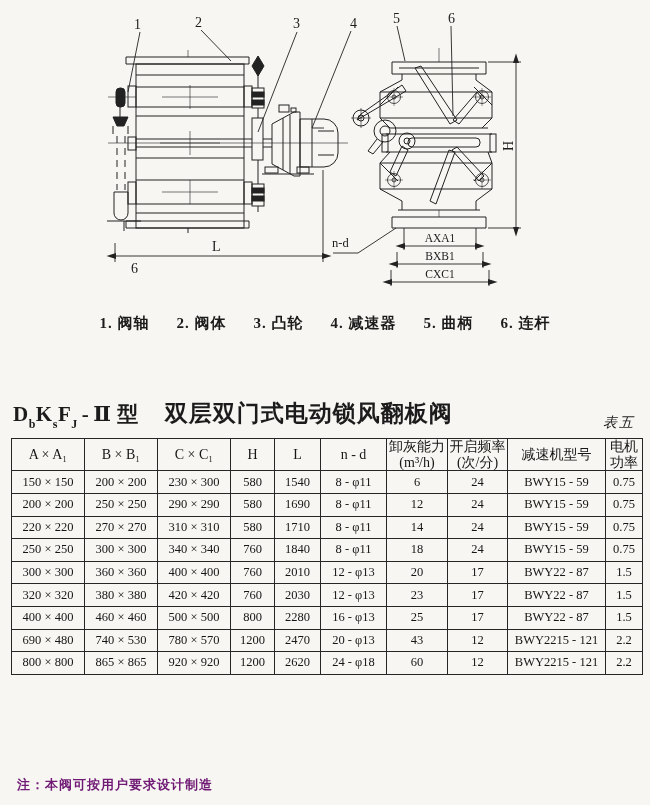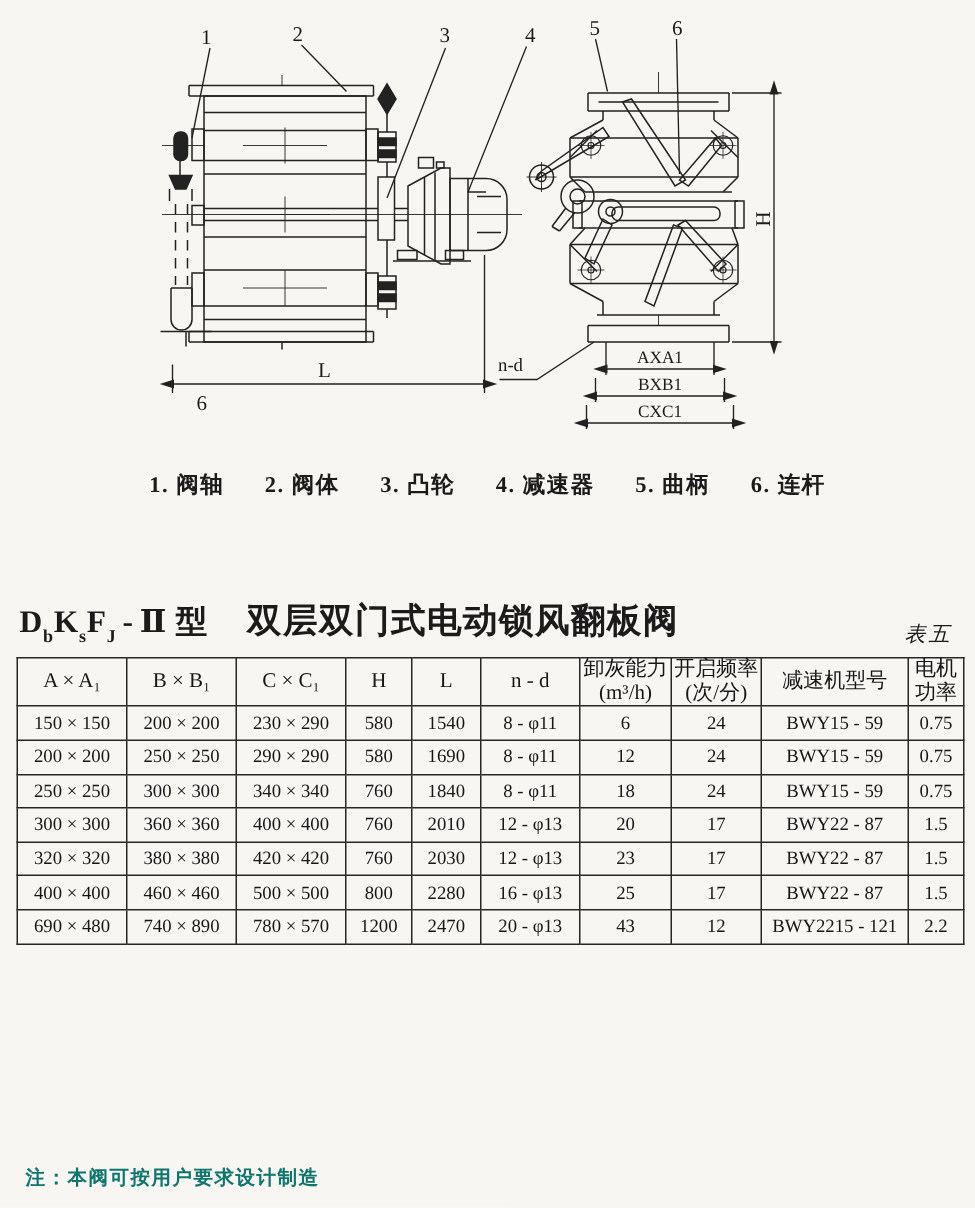--- a/index.html
+++ b/index.html
@@ -280,7 +280,7 @@
         <tr>
           <td>150 × 150</td>
           <td>200 × 200</td>
-          <td>230 × 290</td>
+          <td>230 × 300</td>
           <td>580</td>
           <td>1540</td>
           <td>8 - φ11</td>

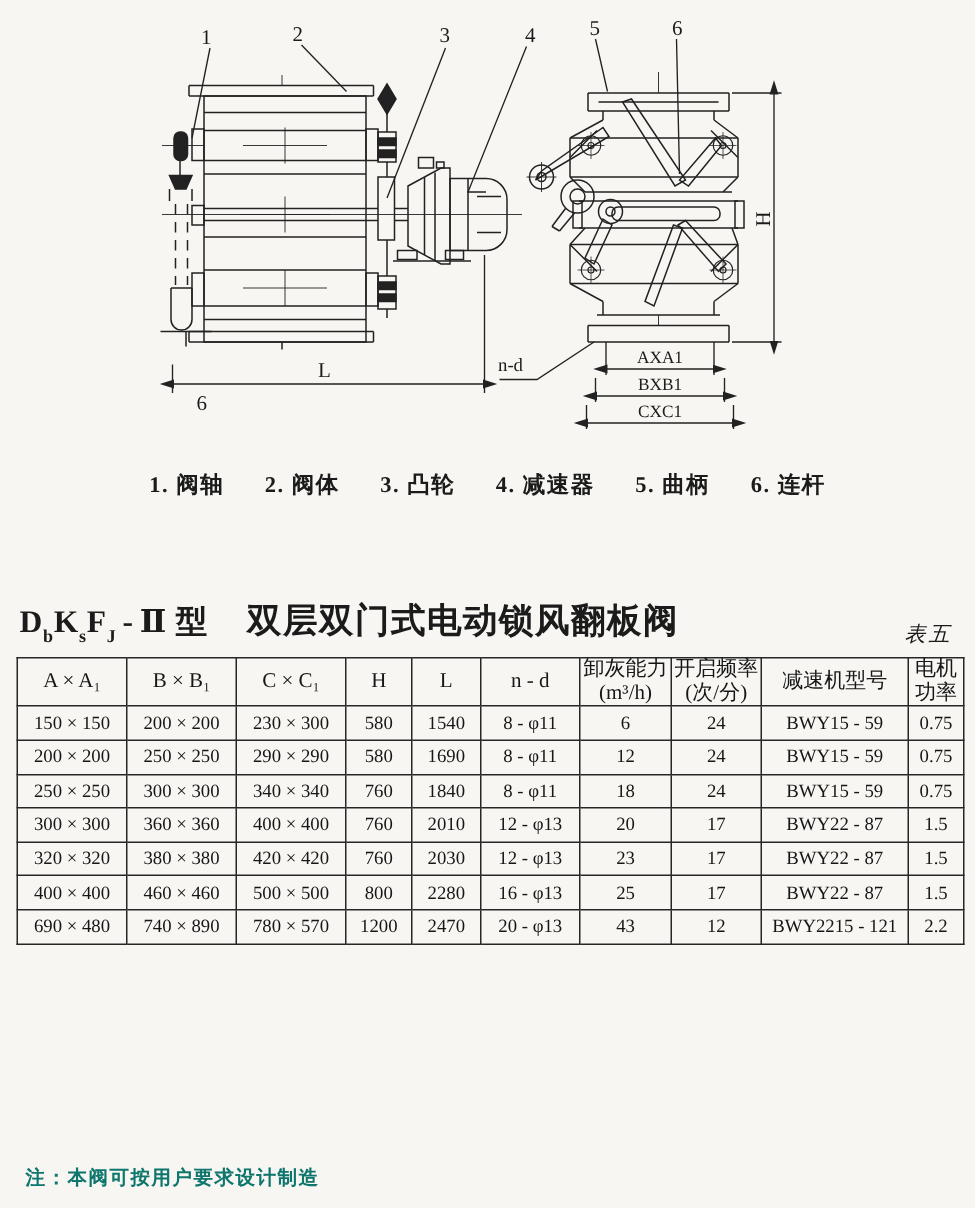--- a/index.html
+++ b/index.html
@@ -302,6 +302,18 @@
           <td>0.75</td>
         </tr>
         <tr>
+          <td>220 × 220</td>
+          <td>270 × 270</td>
+          <td>310 × 310</td>
+          <td>580</td>
+          <td>1710</td>
+          <td>8 - φ11</td>
+          <td>14</td>
+          <td>24</td>
+          <td>BWY15 - 59</td>
+          <td>0.75</td>
+        </tr>
+        <tr>
           <td>250 × 250</td>
           <td>300 × 300</td>
           <td>340 × 340</td>

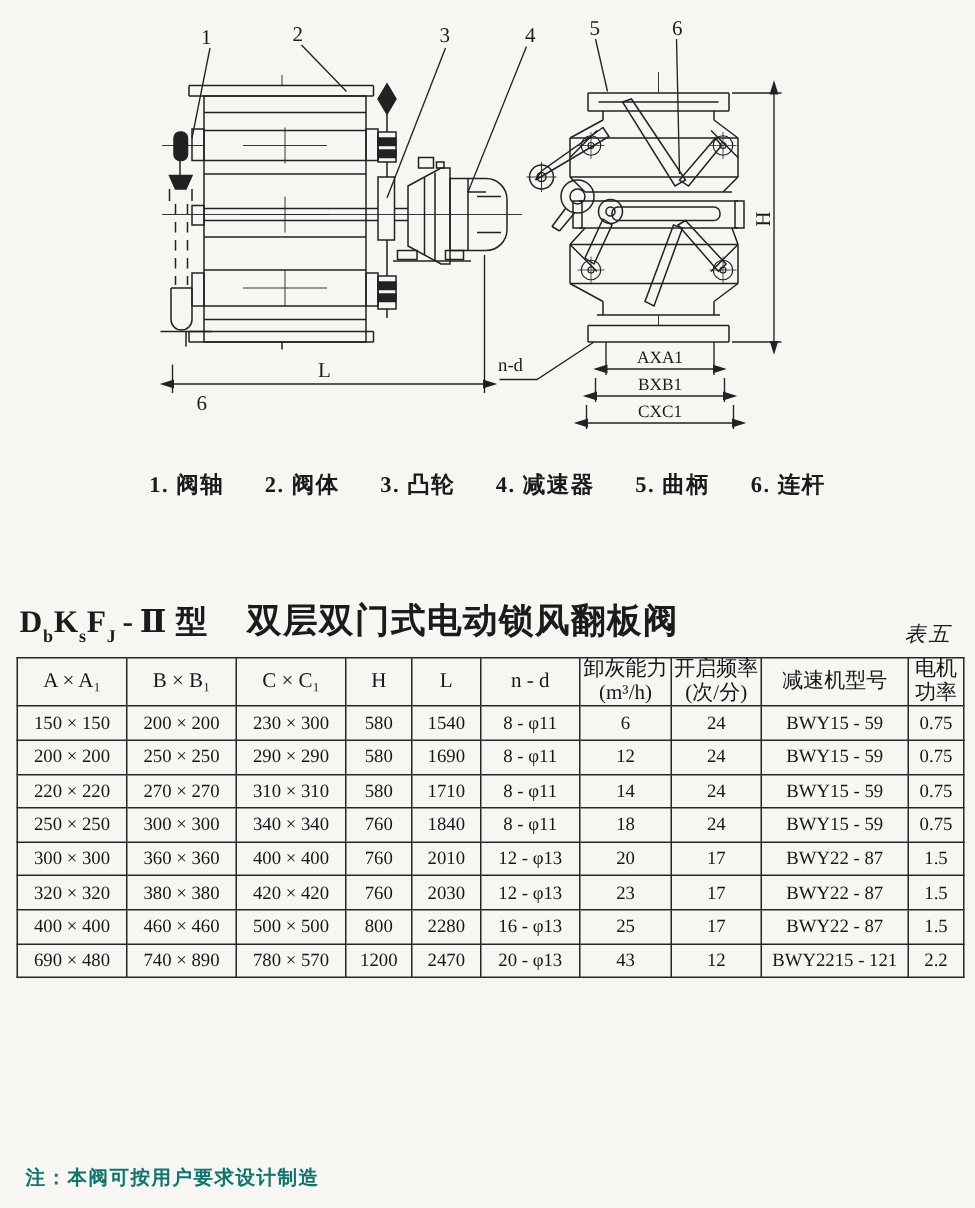--- a/index.html
+++ b/index.html
@@ -363,7 +363,7 @@
         </tr>
         <tr>
           <td>690 × 480</td>
-          <td>740 × 890</td>
+          <td>740 × 530</td>
           <td>780 × 570</td>
           <td>1200</td>
           <td>2470</td>

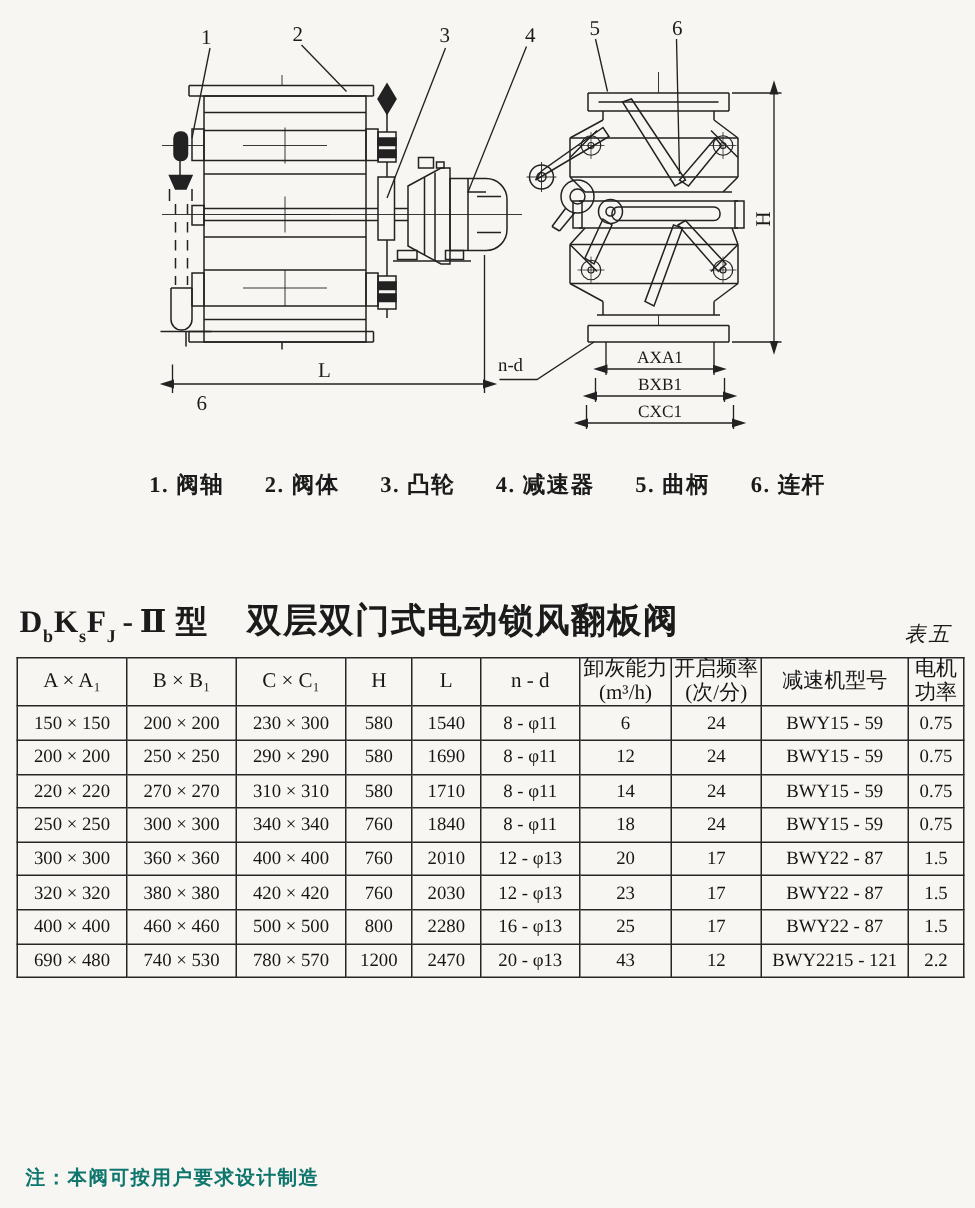--- a/index.html
+++ b/index.html
@@ -373,6 +373,18 @@
           <td>BWY2215 - 121</td>
           <td>2.2</td>
         </tr>
+        <tr>
+          <td>800 × 800</td>
+          <td>865 × 865</td>
+          <td>920 × 920</td>
+          <td>1200</td>
+          <td>2620</td>
+          <td>24 - φ18</td>
+          <td>60</td>
+          <td>12</td>
+          <td>BWY2215 - 121</td>
+          <td>2.2</td>
+        </tr>
       </tbody>
   </table>
 

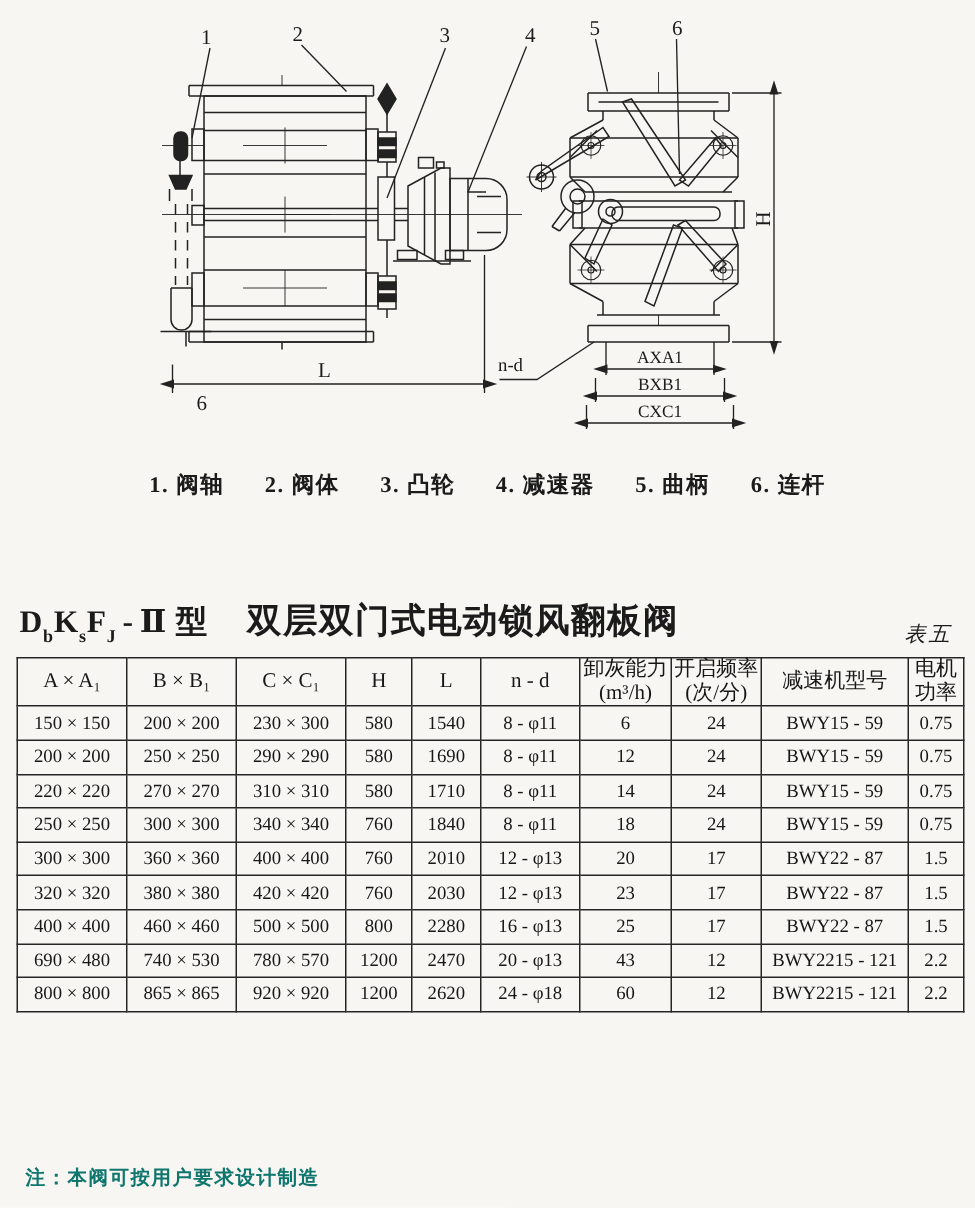--- a/index.html
+++ b/index.html
@@ -45,7 +45,7 @@
   .note{
     position:absolute; top:776px; left:17px;
     font-family:Liberation Serif, serif;
-    font-size:13px; font-weight:bold; letter-spacing:1px; color:#0f766e;
+    font-size:13px; font-weight:bold; letter-spacing:1px; color:#701a75;
   }
 </style>
 </head>

